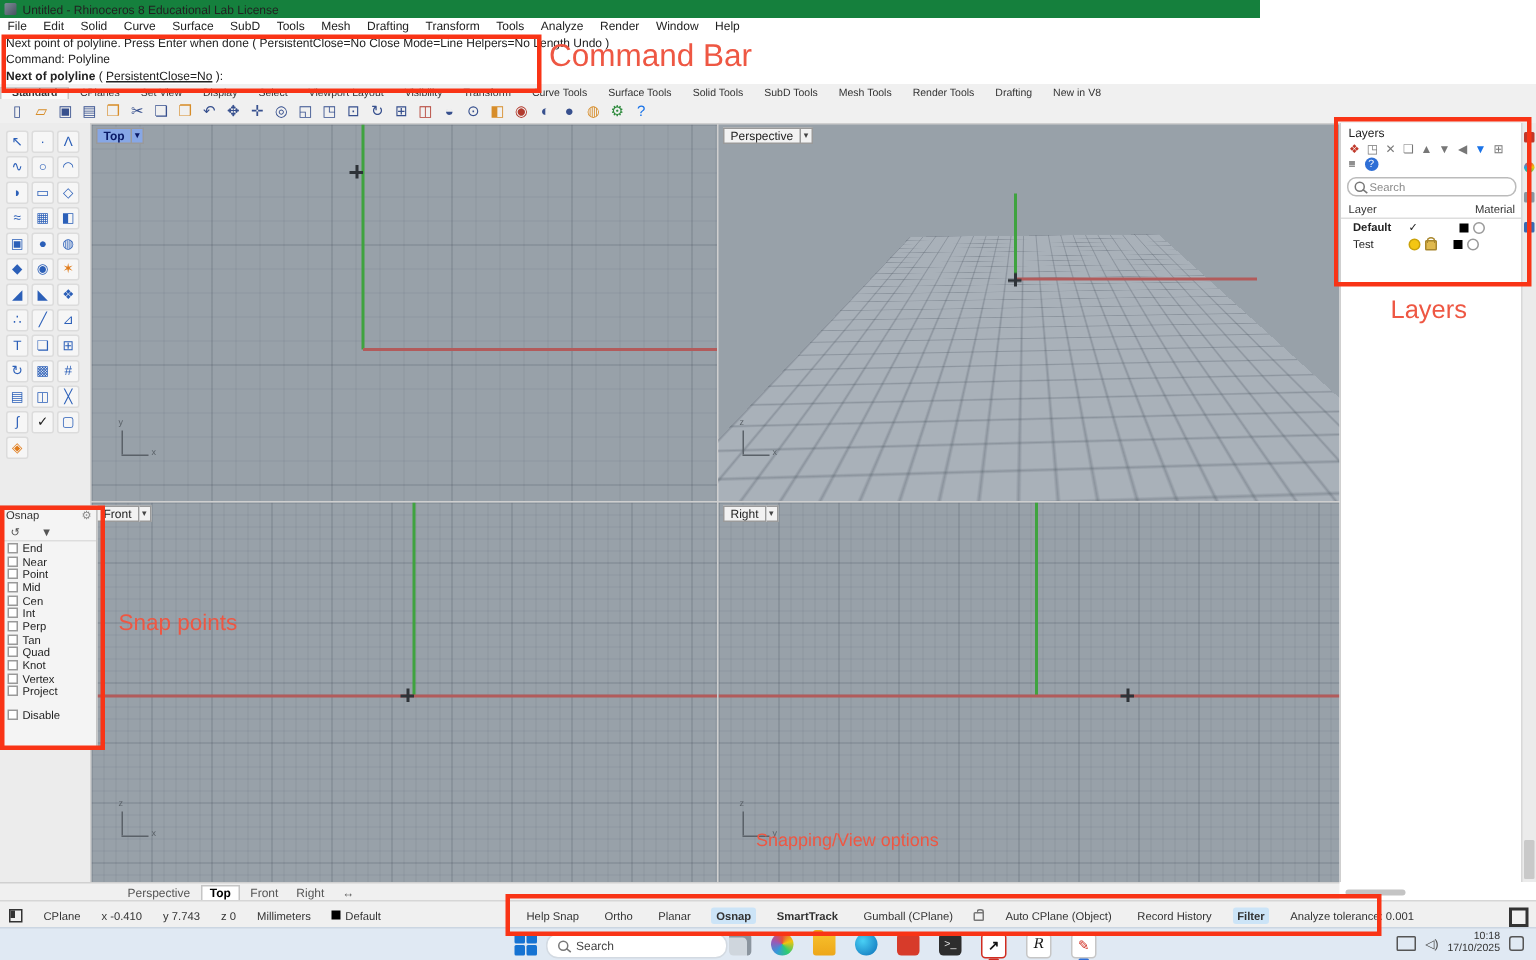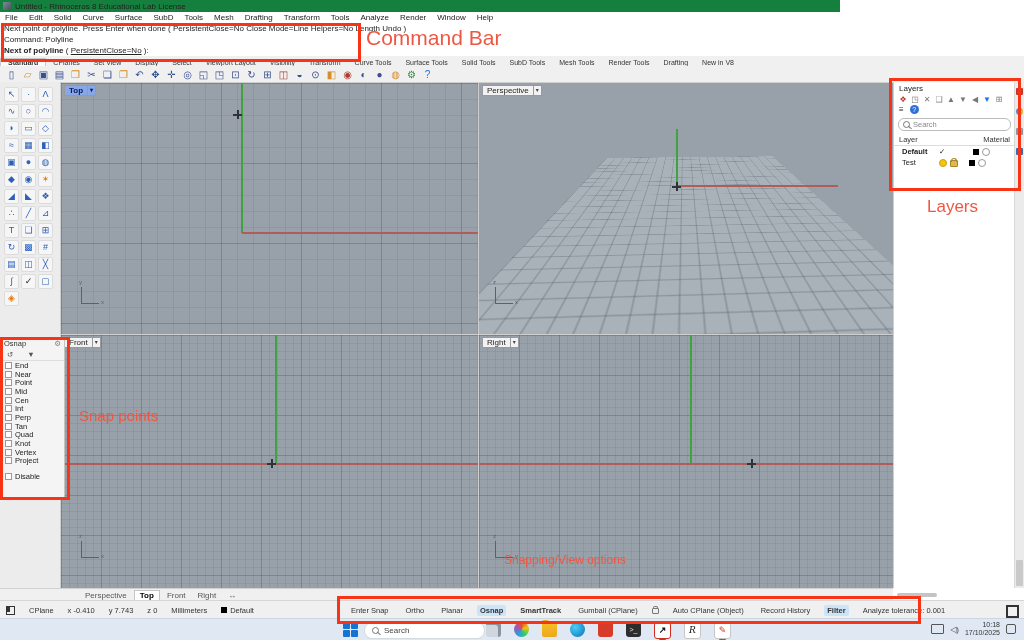--- a/index.html
+++ b/index.html
@@ -453,7 +453,7 @@
       </span>
   </div>
   <div id="sb-right">
-    <span class="tog">Enter Snap</span>
+    <span class="tog">Help Snap</span>
     <span class="tog">Ortho</span>
     <span class="tog">Planar</span>
     <span class="tog hl">Osnap</span>

